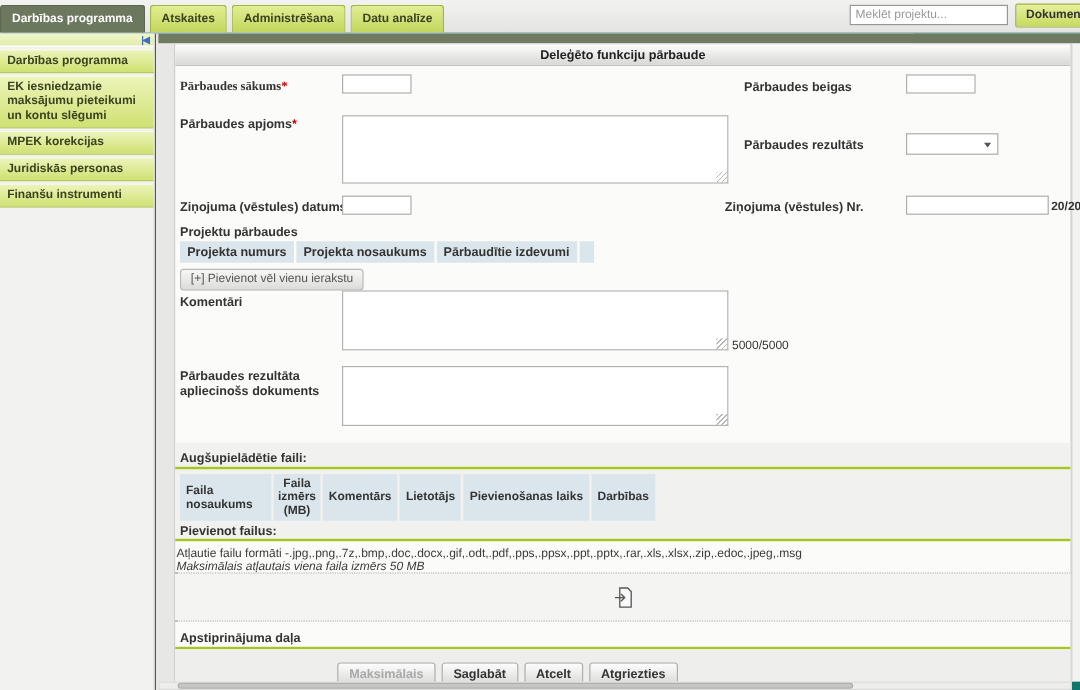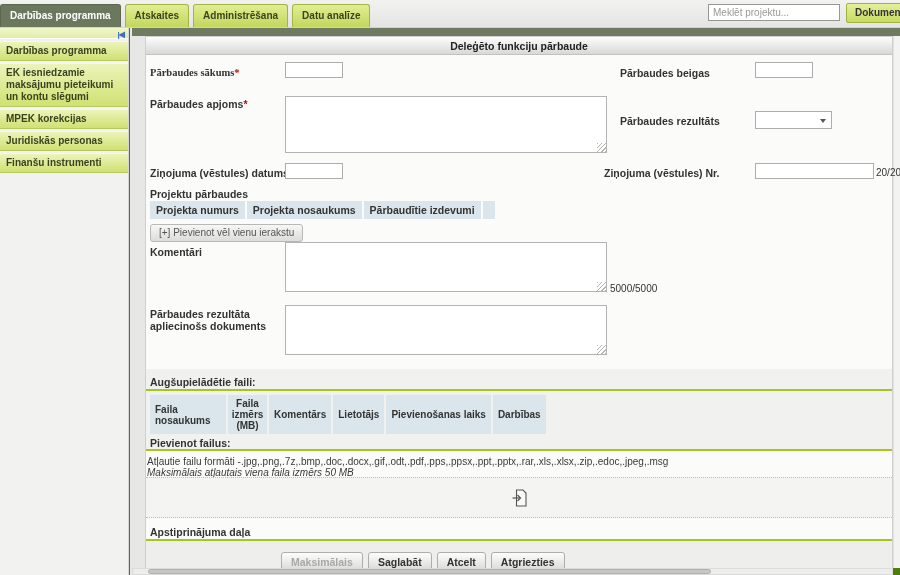--- a/index.html
+++ b/index.html
@@ -5,7 +5,7 @@
   * { margin:0; padding:0; box-sizing:border-box; }
   html,body { width:900px; height:575px; overflow:hidden; }
   body { font-family:"Liberation Sans", sans-serif; font-size:10.5px; color:#333; background:#fff; }
-  #app { position:relative; width:900px; height:575px; background:#4d7c0f; overflow:hidden; }
+  #app { position:relative; width:900px; height:575px; background:#0f766e; overflow:hidden; }
 
   
   .topbar { position:absolute; left:0; top:0; width:900px; height:28px;

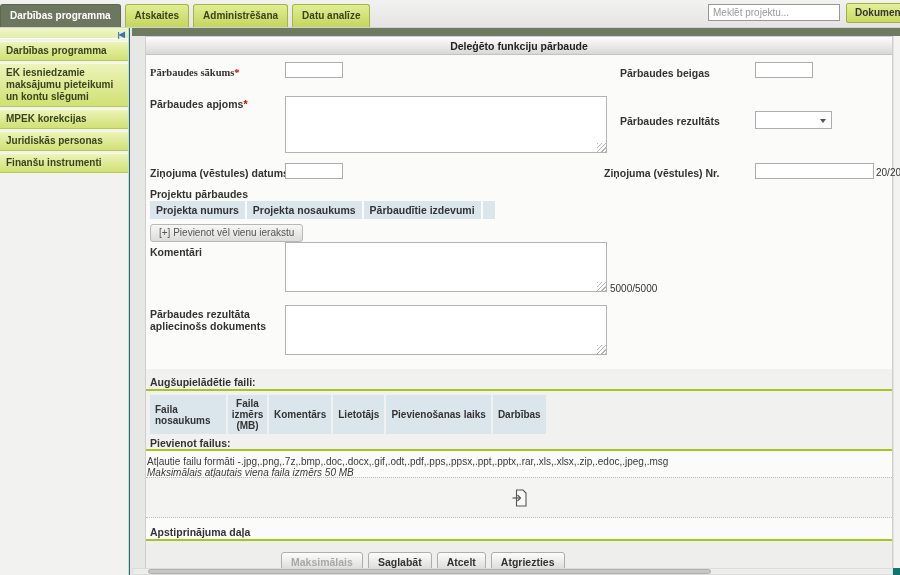--- a/index.html
+++ b/index.html
@@ -152,7 +152,7 @@
         <input class="tinput" style="left: 139px; top: 108px; width: 58px;">
         <div class="flabel" style="left:458px; top:112px;">Ziņojuma (vēstules) Nr.</div>
         <input class="tinput" style="left: 609px; top: 108px; width: 119px;">
-        <div class="counter" style="left:730px; top:112px;">20/20</div>
+        <div class="counter" style="left:730px; top:112px;font-weight:bold;">20/20</div>
 
         <div class="sect-title" style="left:4px; top:133px;">Projektu pārbaudes</div>
         <div class="htable" style="left:4px; top:146px;">

